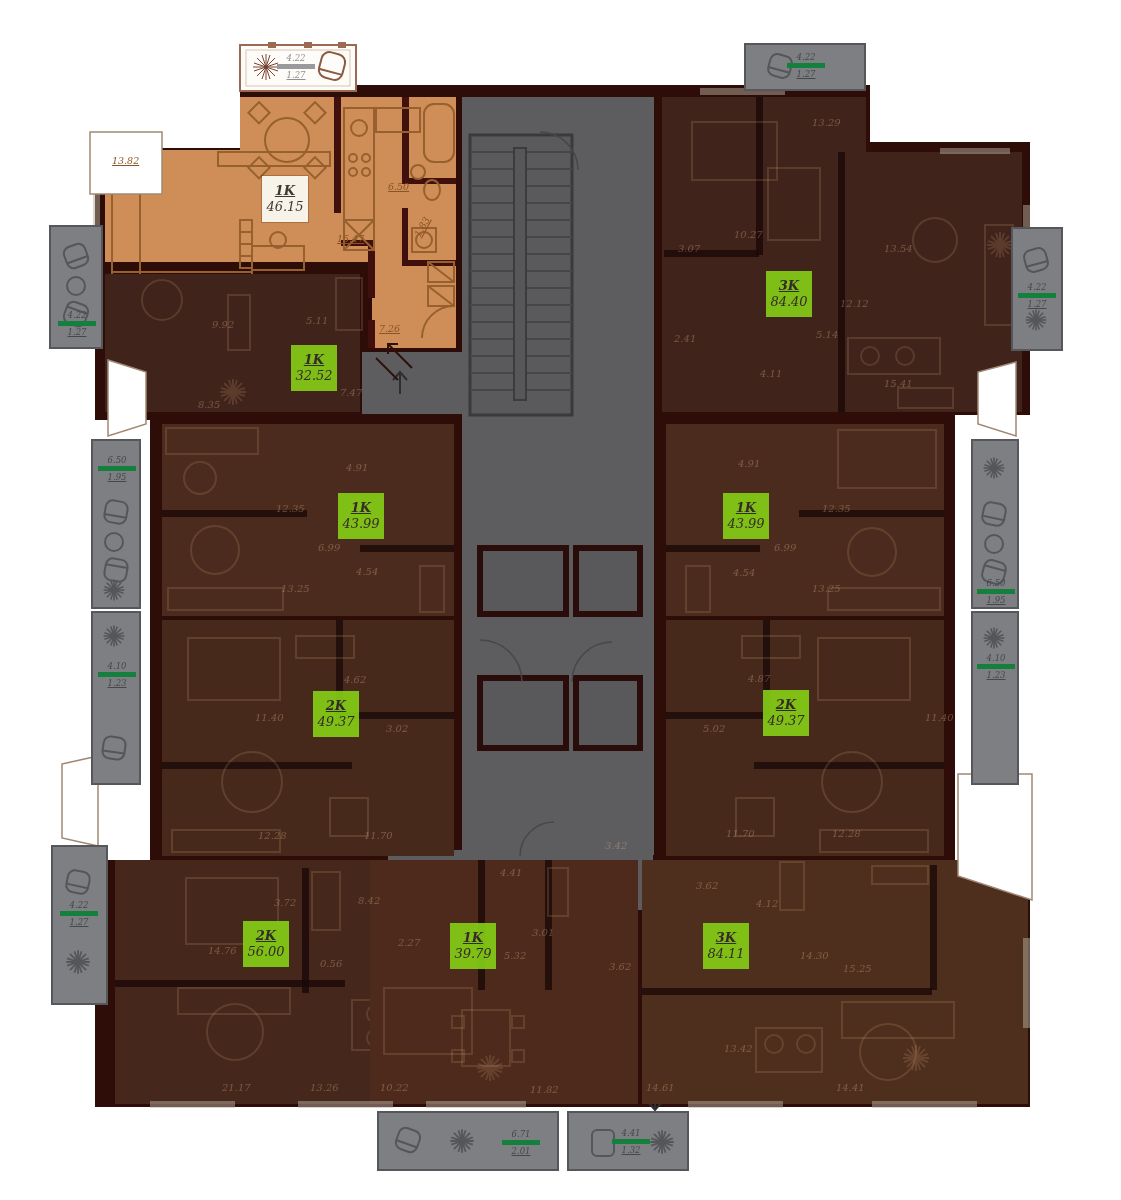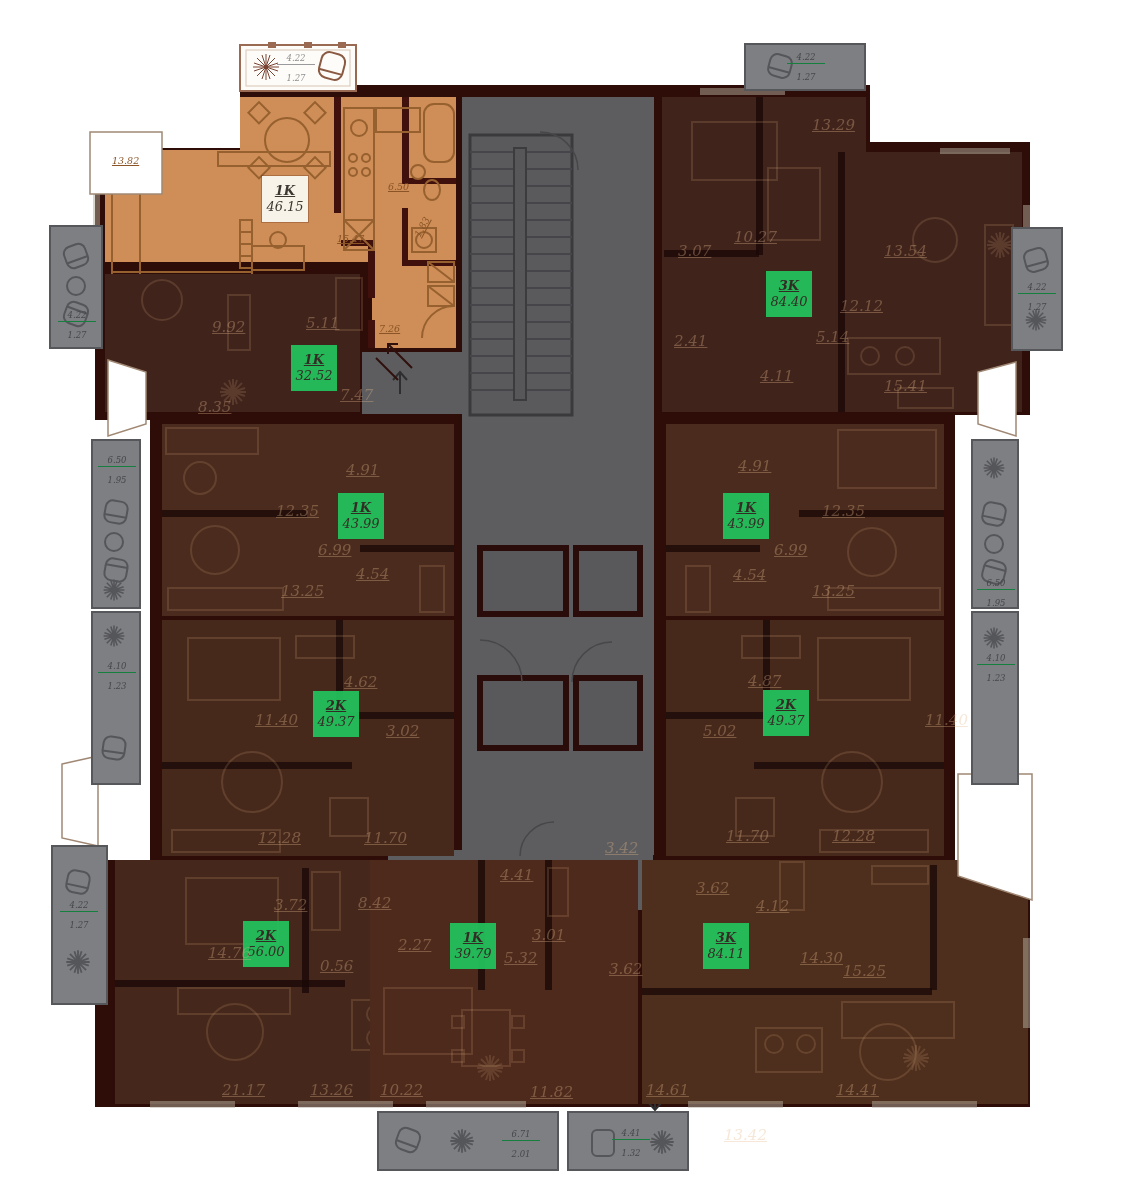--- a/index.html
+++ b/index.html
@@ -13,7 +13,7 @@
   .rot{transform:rotate(-62deg);transform-origin:left top;}
   .bl{position:absolute;width:38px;text-align:center;font-style:italic;font-size:8.5px;
       line-height:1.2;color:#46474a;}
-  .bl .k{display:block;border-top:1px solid #15803d;margin-top:1px;padding-top:8px;}
+  .bl .k{display:block;border-top:5px solid #15803d;margin-top:1px;padding-top:1px;text-decoration:underline;}
   .bl.lt{color:#8f8f91;}
   .bl.lt .k{border-top-color:#9a9a9c;}
   .apt-label{position:absolute;width:46px;height:46px;display:flex;flex-direction:column;

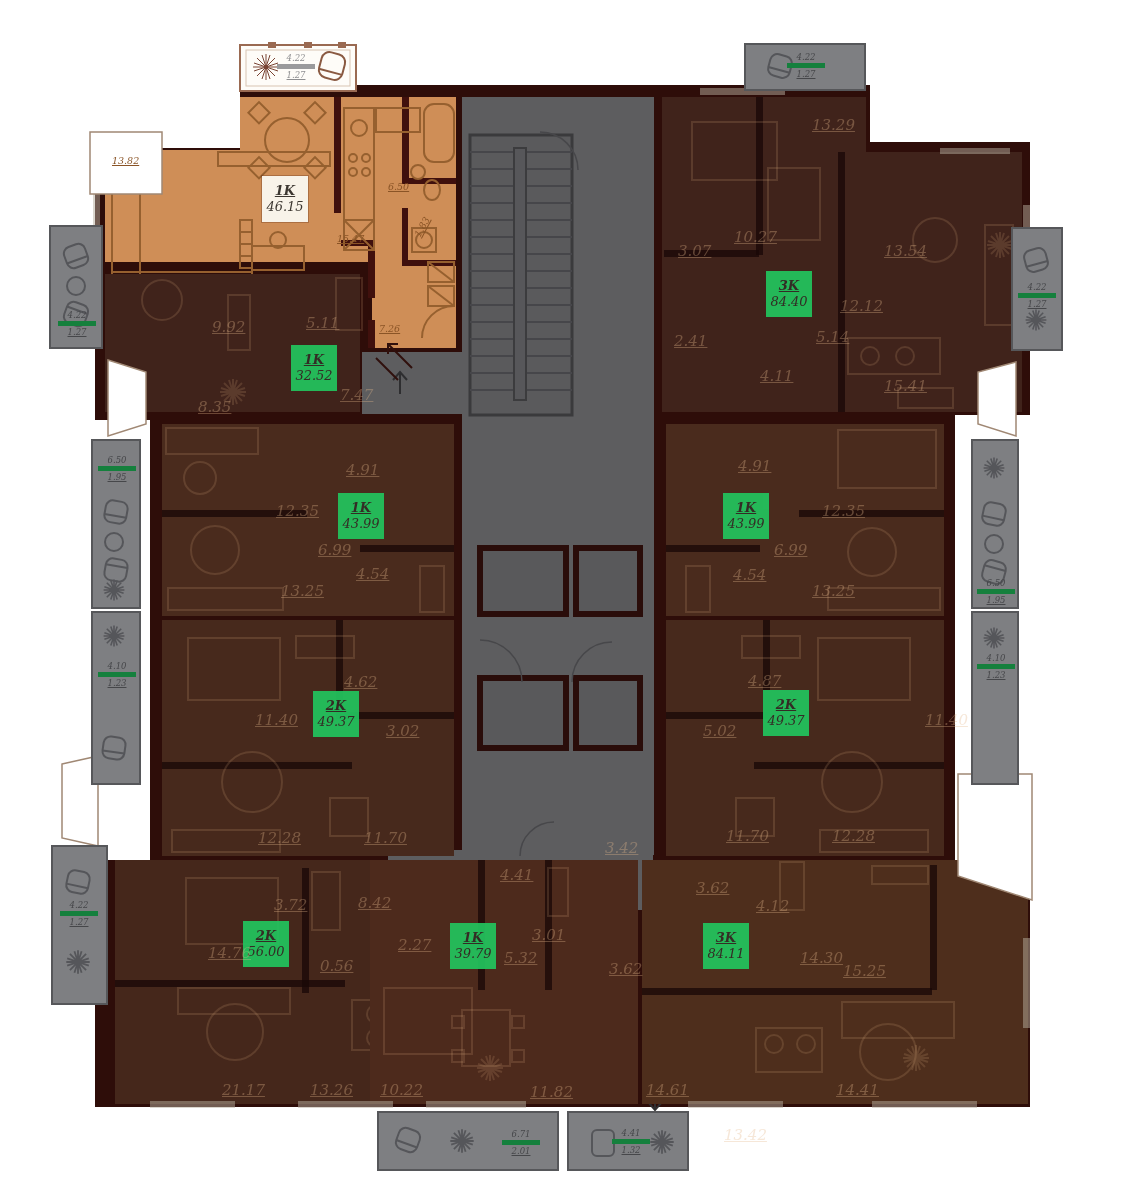--- a/index.html
+++ b/index.html
@@ -6,8 +6,8 @@
   #stage{position:relative;width:1121px;height:1200px;background:#fff;overflow:hidden;
          font-family:"DejaVu Serif",serif;}
   #stage svg{position:absolute;left:0;top:0;}
-  .dn{position:absolute;font-style:italic;font-size:15px;line-height:1;
-      color:rgba(228,186,142,.34);text-decoration:underline;white-space:nowrap;}
+  .dn{position:absolute;font-style:italic;font-size:10px;line-height:1;
+      color:rgba(228,186,142,.34);white-space:nowrap;}
   .an{position:absolute;font-style:italic;font-size:9.5px;line-height:1;
       color:#8a5426;text-decoration:underline;white-space:nowrap;}
   .rot{transform:rotate(-62deg);transform-origin:left top;}

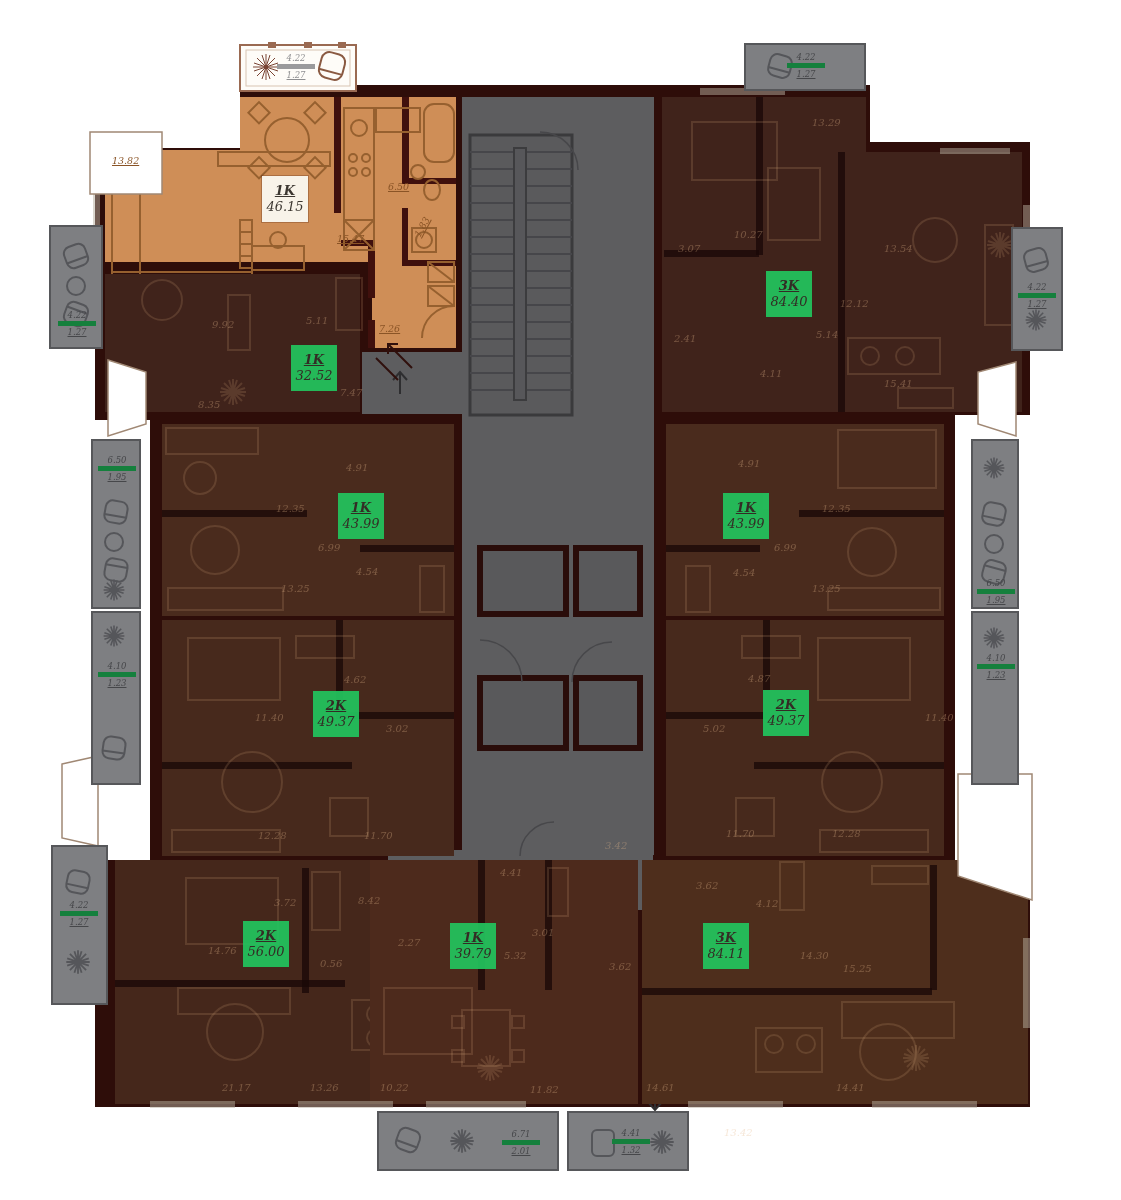--- a/index.html
+++ b/index.html
@@ -21,7 +21,7 @@
   .apt-label .t{font-weight:bold;text-decoration:underline;font-size:13px;line-height:1.2;}
   .apt-label .a{font-size:13px;line-height:1.2;}
   .apt-label.active{background:#f8f3e9;color:#3c3731;box-shadow:0 0 0 1px rgba(90,40,20,.3);}
-  .apt-label.dim{background:#22c55e;color:#322d26;opacity:.92;}
+  .apt-label.dim{background:#84cc16;color:#322d26;opacity:.92;}
 </style>
 </head>
 <body>

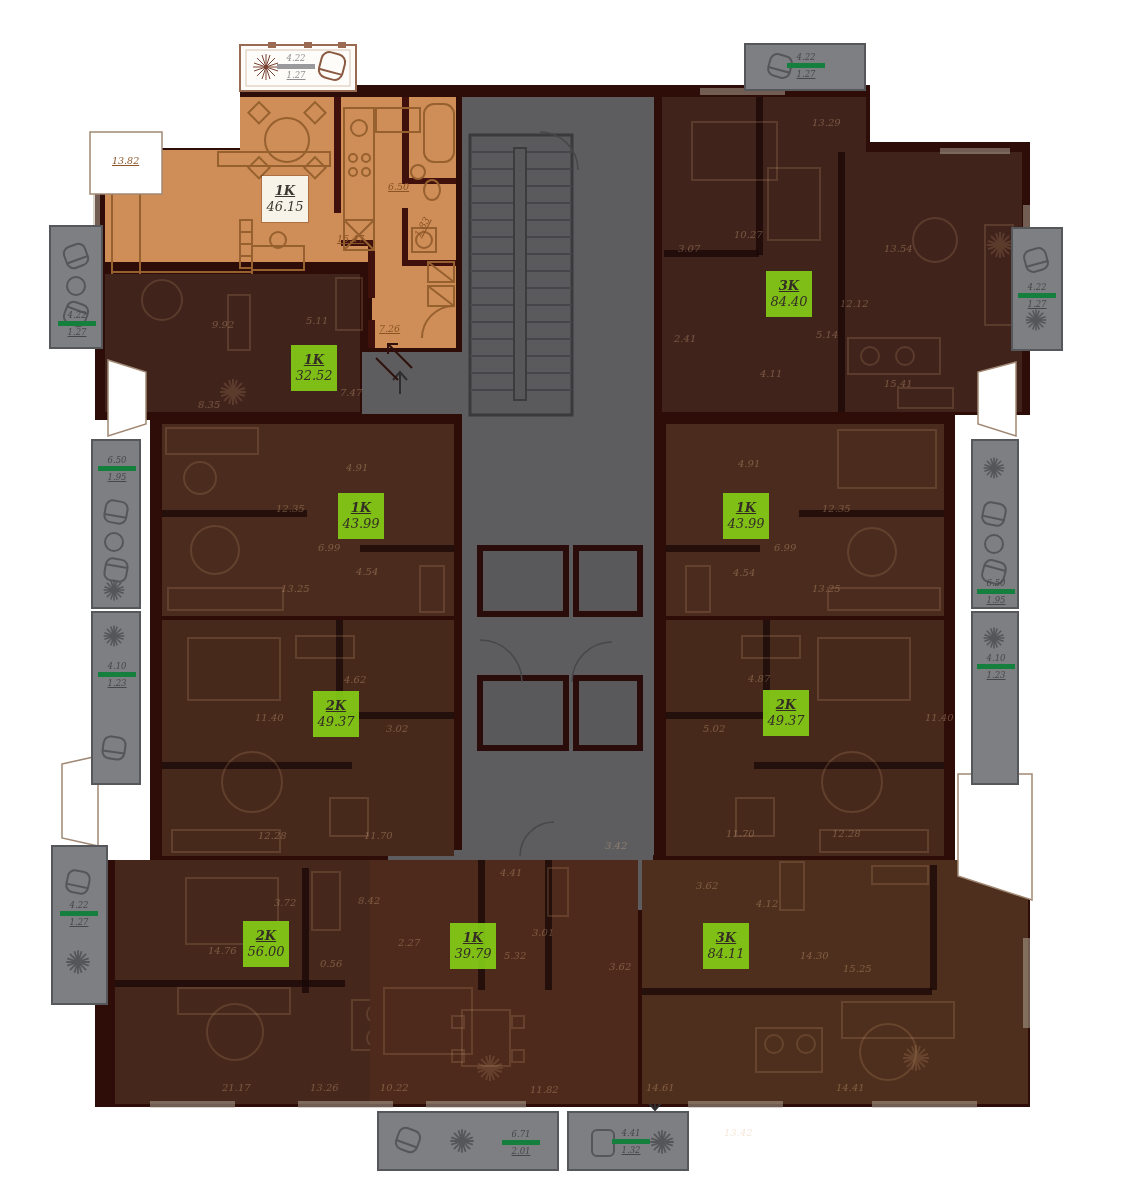--- a/index.html
+++ b/index.html
@@ -455,7 +455,7 @@
   <span class="dn" style="left:800px;top:951px">14.30</span>
   <span class="dn" style="left:843px;top:964px">15.25</span>
   <span class="dn" style="left:646px;top:1083px">14.61</span>
-  <span class="dn" style="left:724px;top:1128px">13.42</span>
+  <span class="dn" style="left:724px;top:1044px">13.42</span>
   <span class="dn" style="left:836px;top:1083px">14.41</span>
 
   <div class="bl lt" style="left:277px;top:53px">

